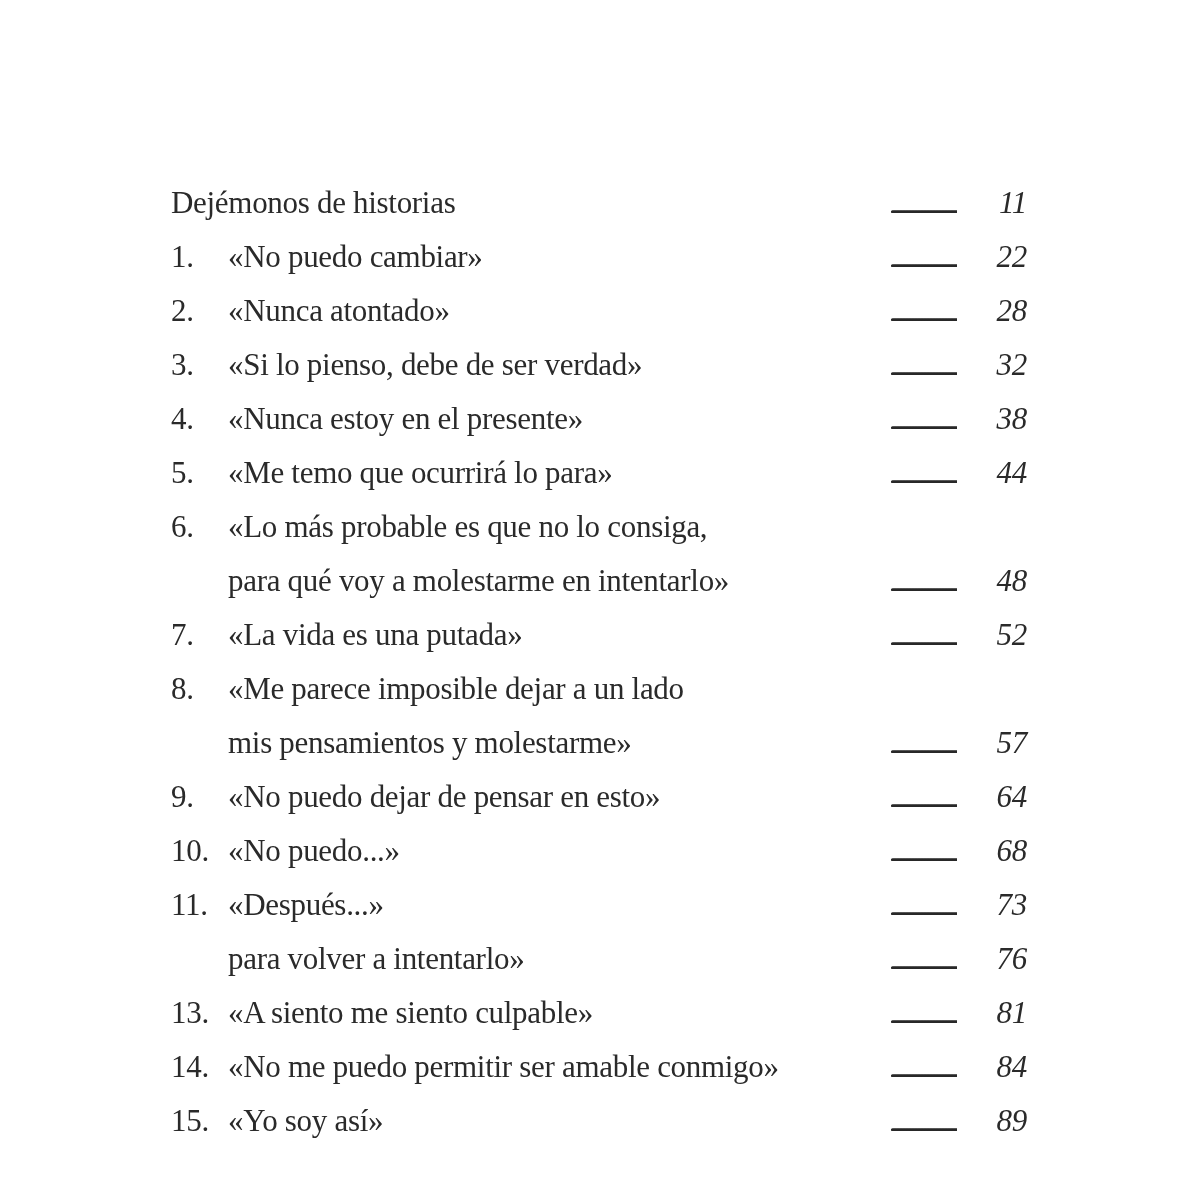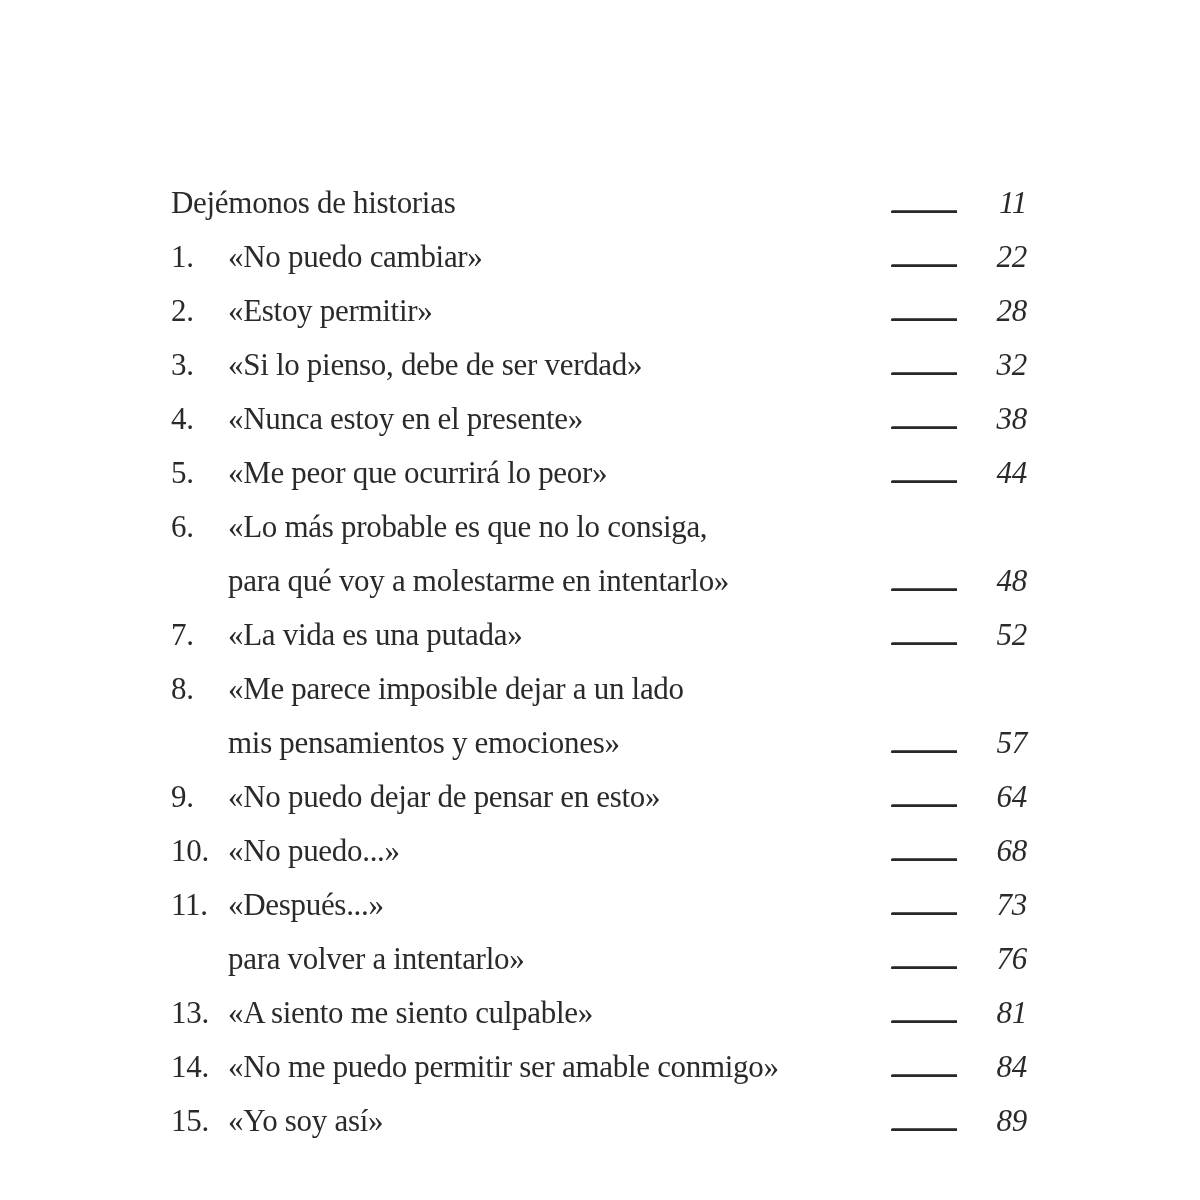--- a/index.html
+++ b/index.html
@@ -97,7 +97,7 @@
   <div class="line">
     <span class="num">2.</span>
     <div class="text-wrap">
-      <span class="title" style="white-space:pre">«Estoy permitir» </span>
+      <span class="title" style="white-space:pre">«Nunca atontado» </span>
       <span class="leader"></span>
       <span class="page">28</span>
     </div>

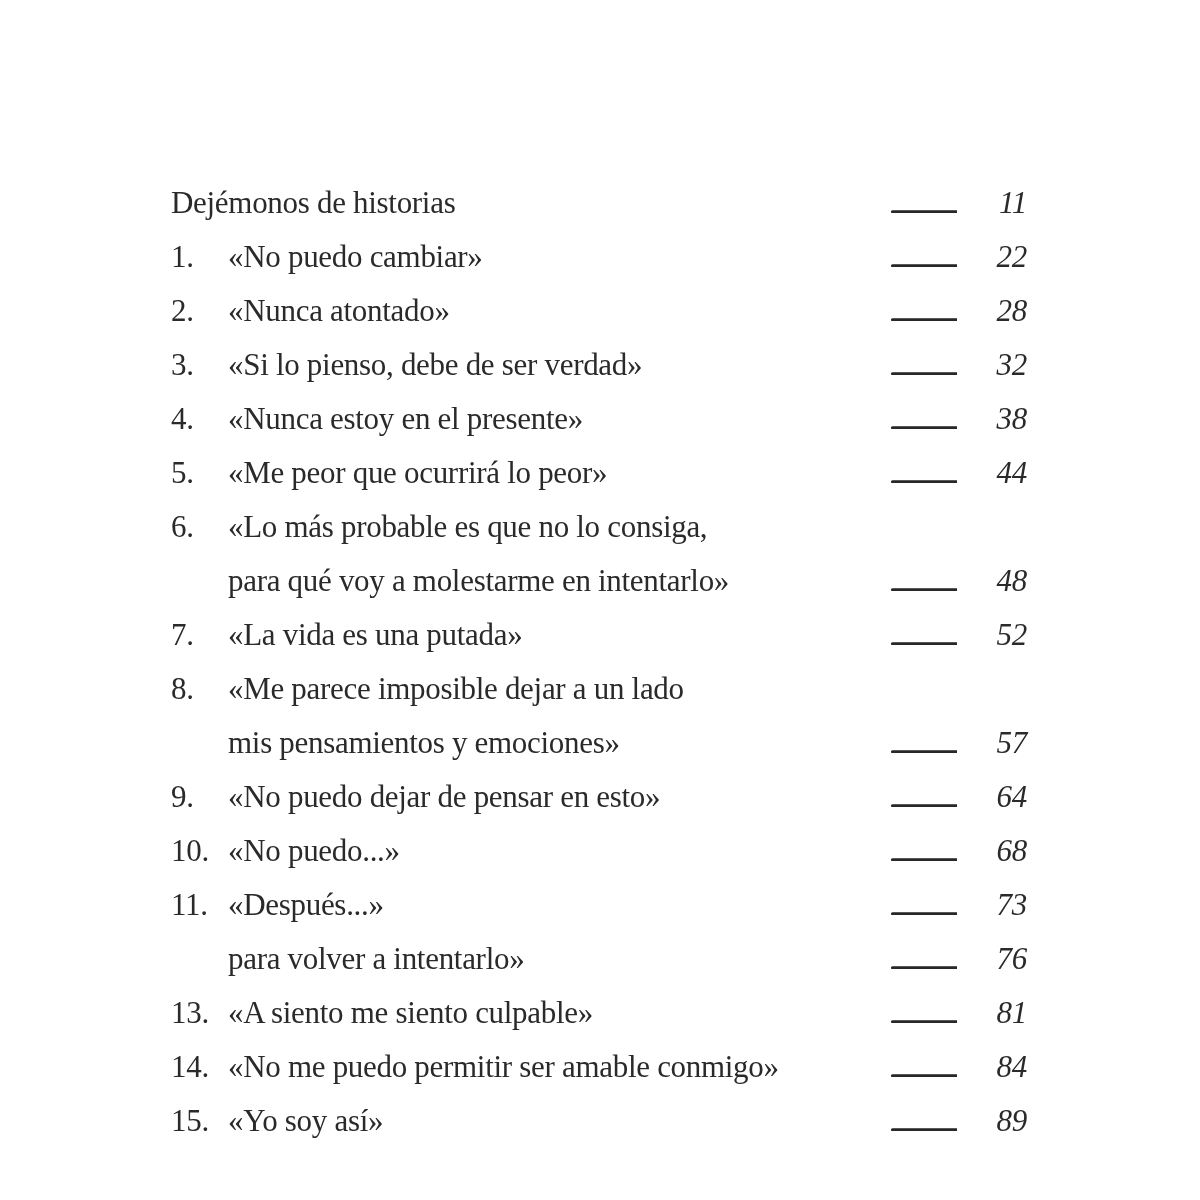--- a/index.html
+++ b/index.html
@@ -124,7 +124,7 @@
   <div class="line">
     <span class="num">5.</span>
     <div class="text-wrap">
-      <span class="title">«Me peor que ocurrirá lo peor»</span>
+      <span class="title">«Me temo que ocurrirá lo para»</span>
       <span class="leader"></span>
       <span class="page">44</span>
     </div>

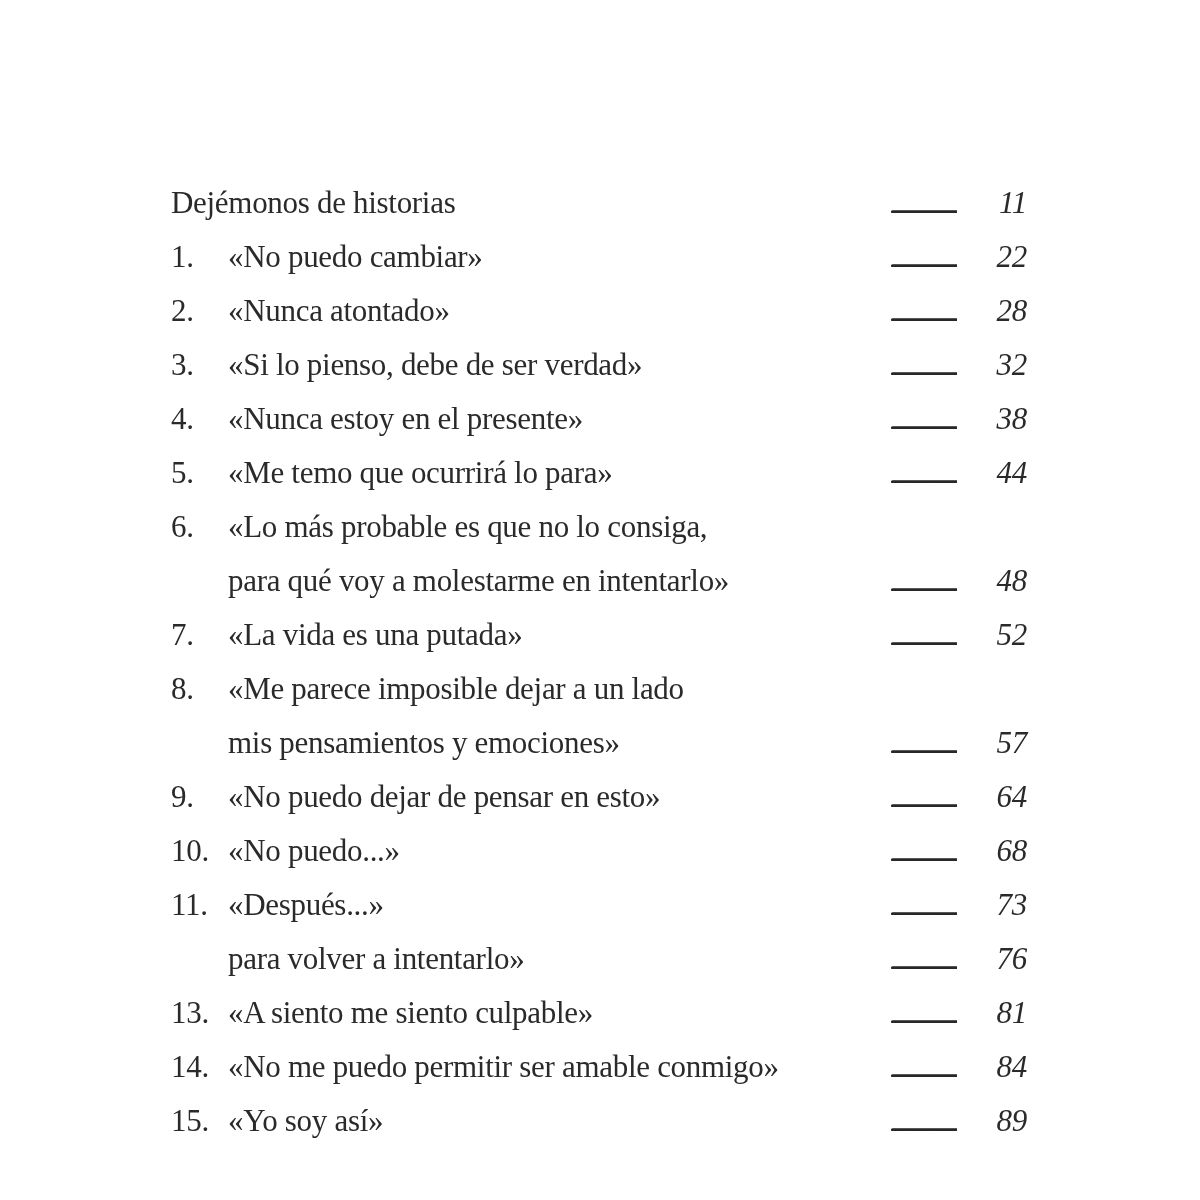--- a/index.html
+++ b/index.html
@@ -161,7 +161,7 @@
   </div>
   <div class="line">
     <div class="text-wrap">
-      <span class="title">mis pensamientos y emociones»</span>
+      <span class="title">mis pensamientos y molestarme»</span>
       <span class="leader"></span>
       <span class="page">57</span>
     </div>

